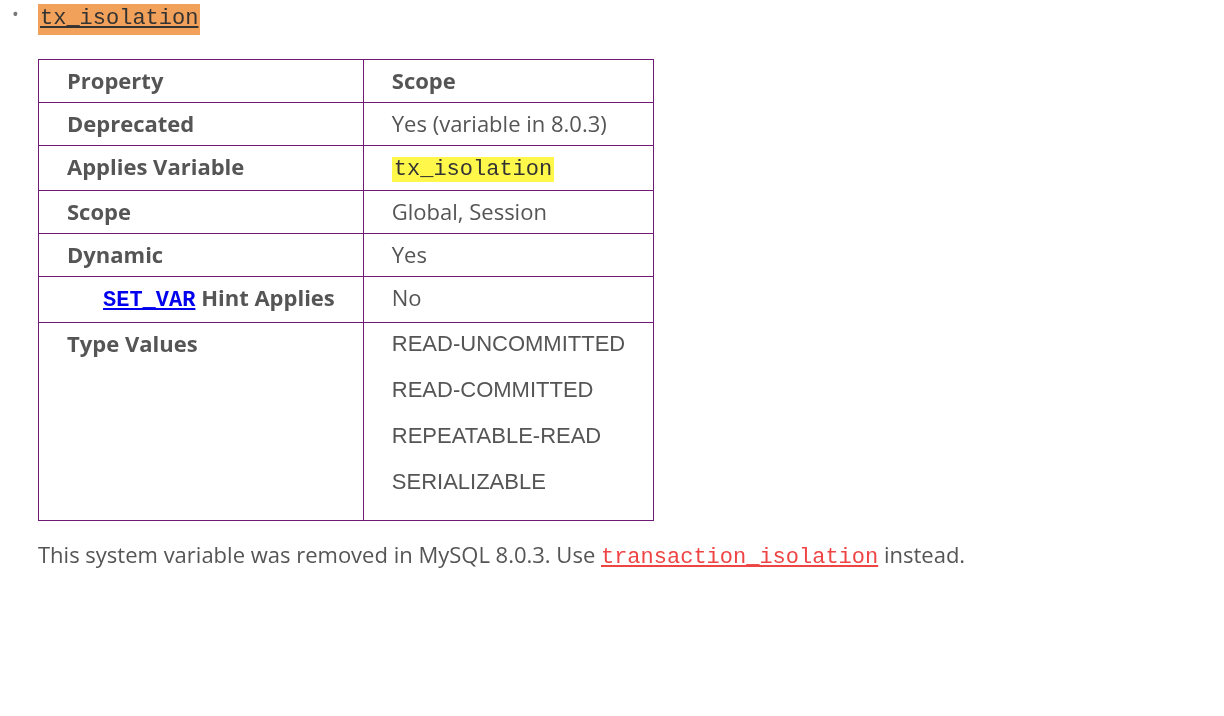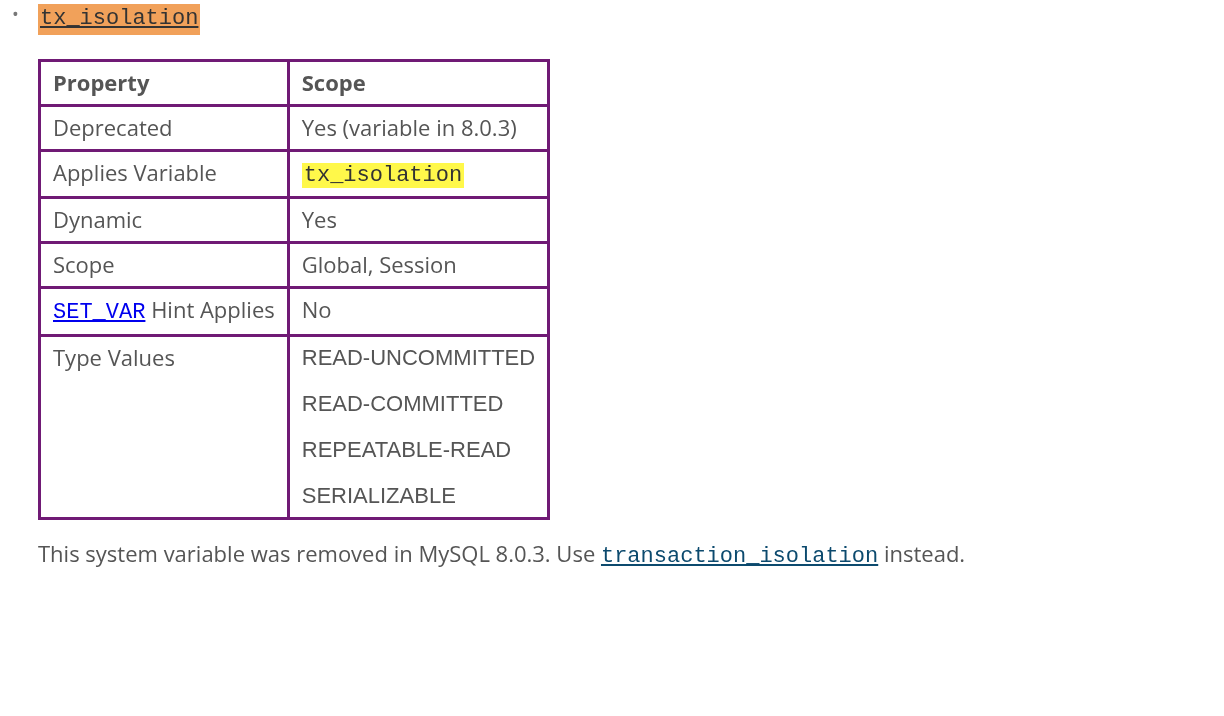--- a/index.html
+++ b/index.html
@@ -49,8 +49,8 @@
     }
     table.prop-table th,
     table.prop-table td {
-      border: 3px solid #701a75;
-      padding: 5px 12px;
+      border: 1px solid #701a75;
+      padding: 5px 28px;
       text-align: left;
       vertical-align: top;
       font-size: 22px;

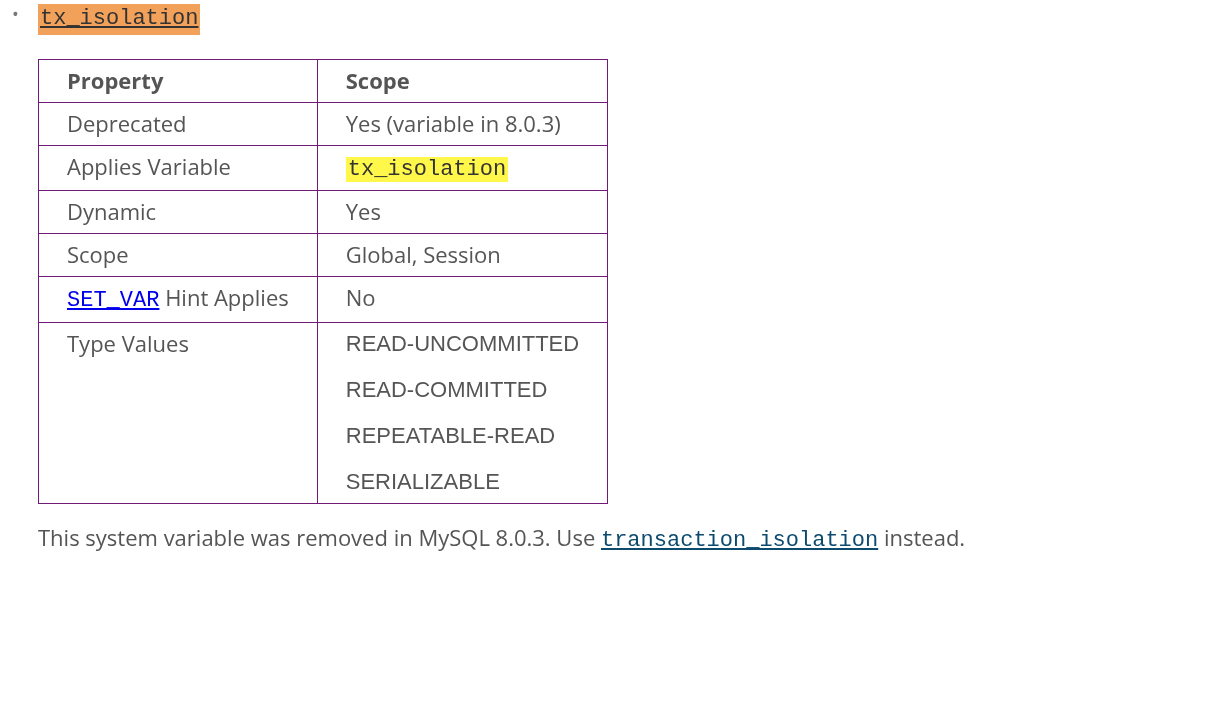--- a/index.html
+++ b/index.html
@@ -57,7 +57,7 @@
       line-height: 1.45;
     }
     table.prop-table th {
-      font-weight: 400;
+      font-weight: 700;
       color: #555;
       background: #fff;
     }

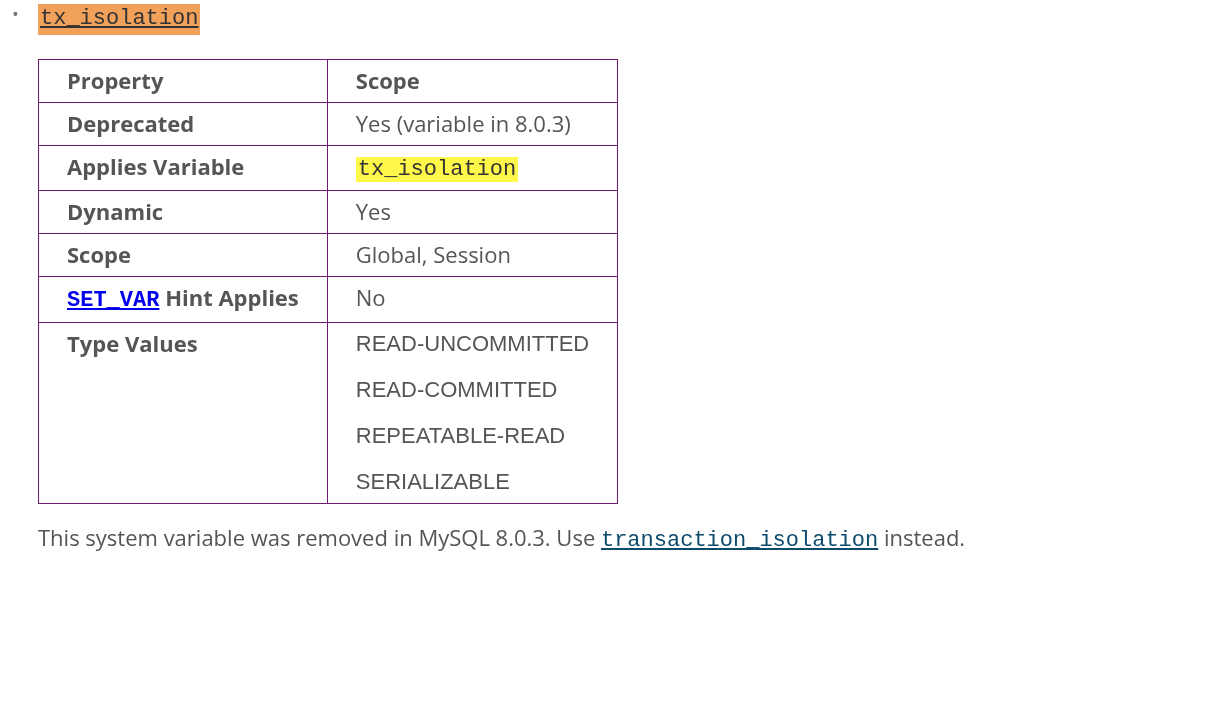--- a/index.html
+++ b/index.html
@@ -124,12 +124,12 @@
             </td>
           </tr>
           <tr>
+            <th>Scope</th>
+            <td>Global, Session</td>
+          </tr>
+          <tr>
             <th>Dynamic</th>
             <td>Yes</td>
-          </tr>
-          <tr>
-            <th>Scope</th>
-            <td>Global, Session</td>
           </tr>
           <tr>
             <th>

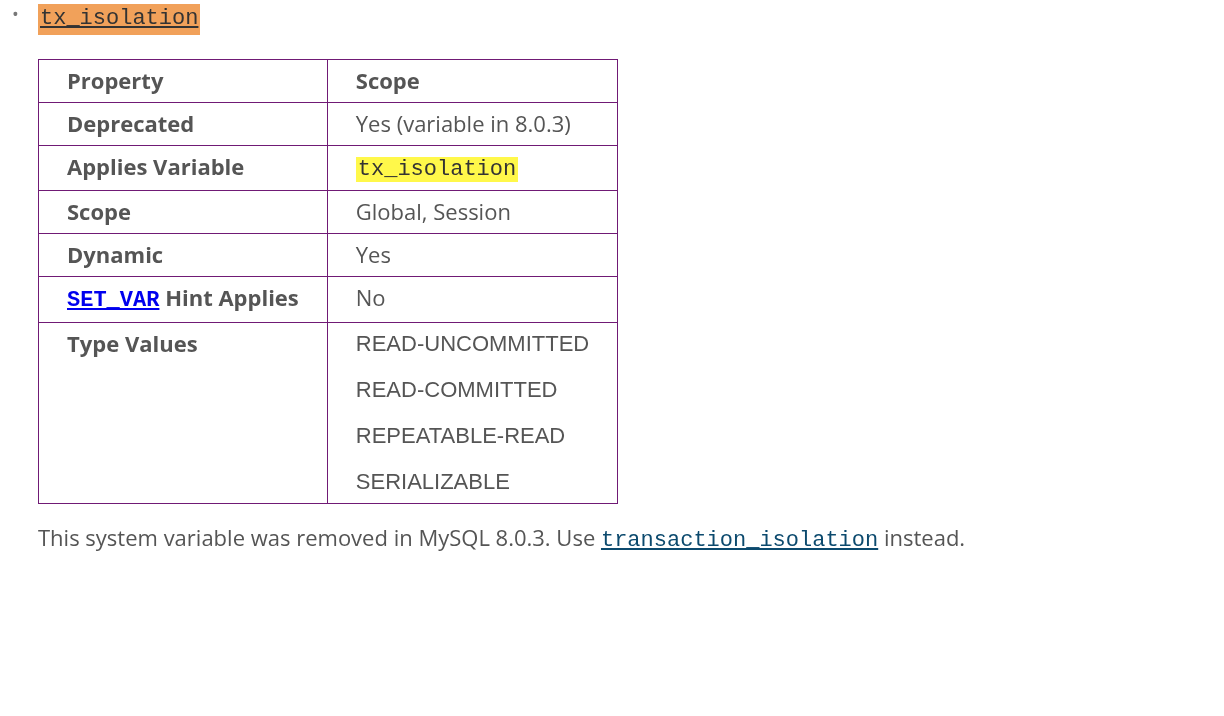--- a/index.html
+++ b/index.html
@@ -72,6 +72,7 @@
     }
     .underline {
       text-decoration: underline;
+      margin-left: 36px;
     }
     mark {
       background: #fff84a;

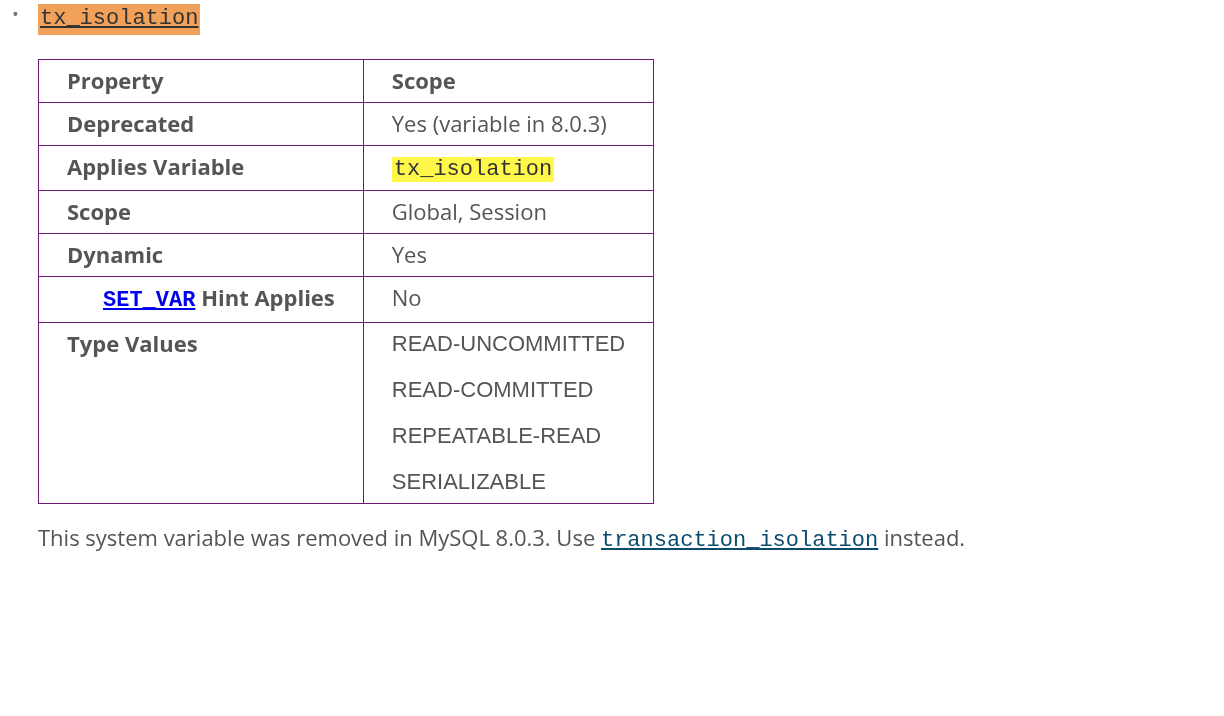--- a/index.html
+++ b/index.html
@@ -84,7 +84,7 @@
       font-family: Liberation Sans, sans-serif;
     }
     .valid-values p:last-child {
-      margin-bottom: 0;
+      margin-bottom: 17px;
     }
     .note {
       margin: 10px 0 0 0;

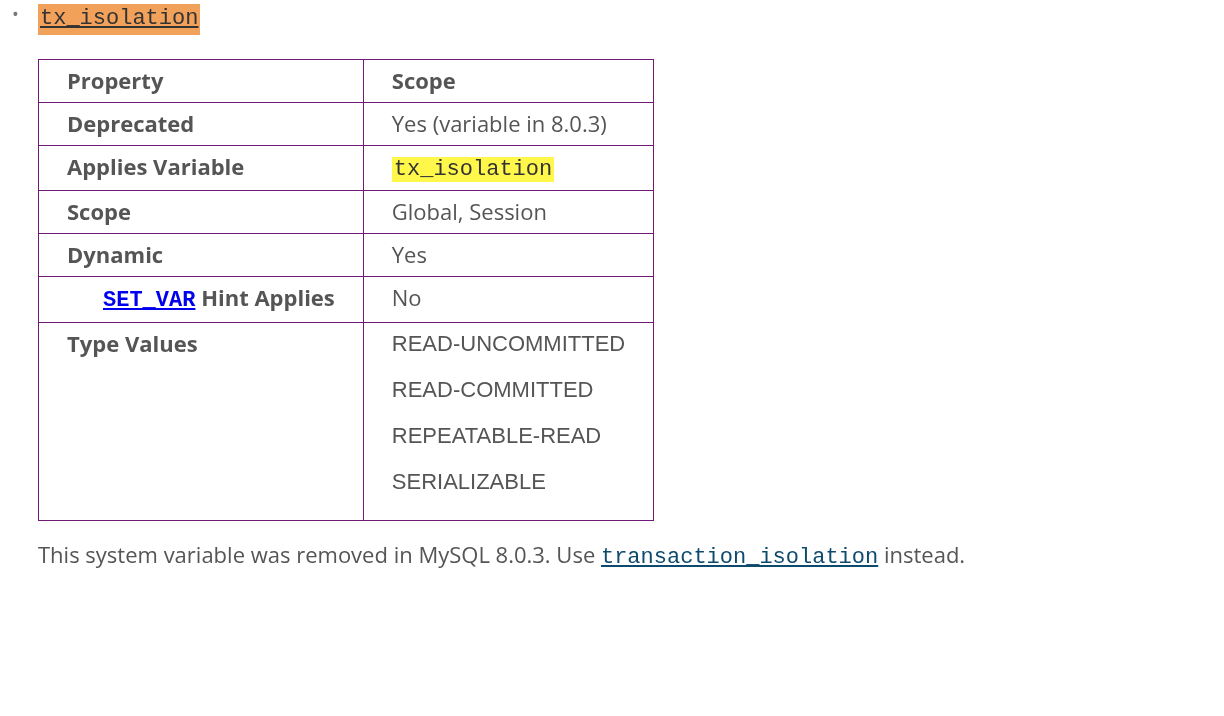--- a/index.html
+++ b/index.html
@@ -95,7 +95,7 @@
     .link-mono {
       font-family: "Courier New", Courier, monospace;
       text-decoration: underline;
-      color: #0c4a6e;
+      color: #ef4444;
     }
   </style>
 </head>

